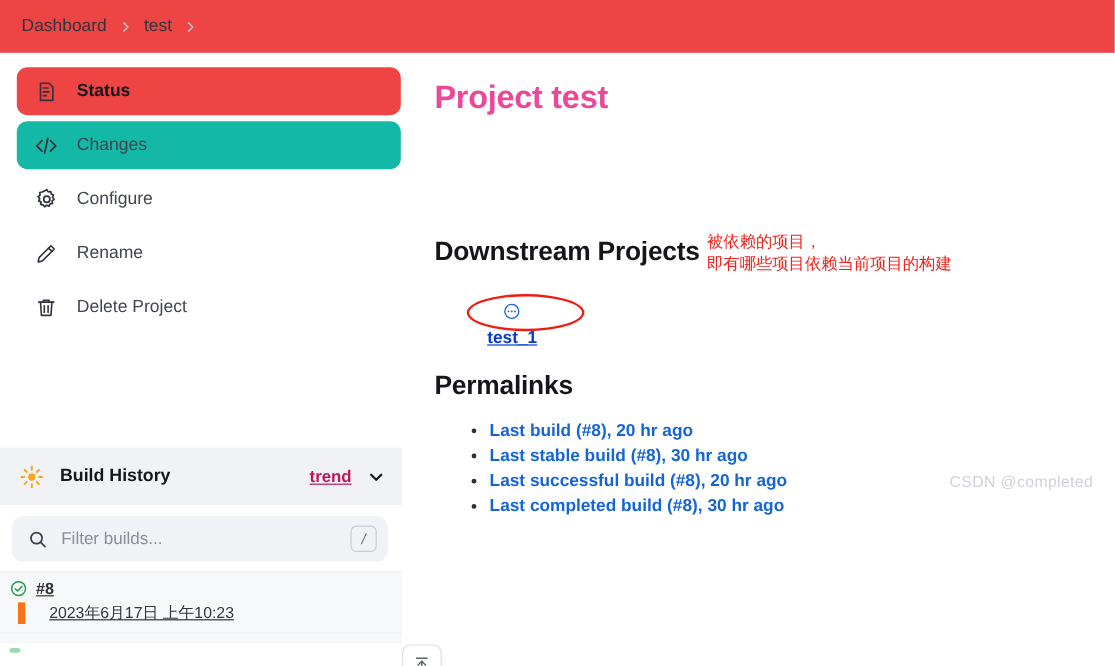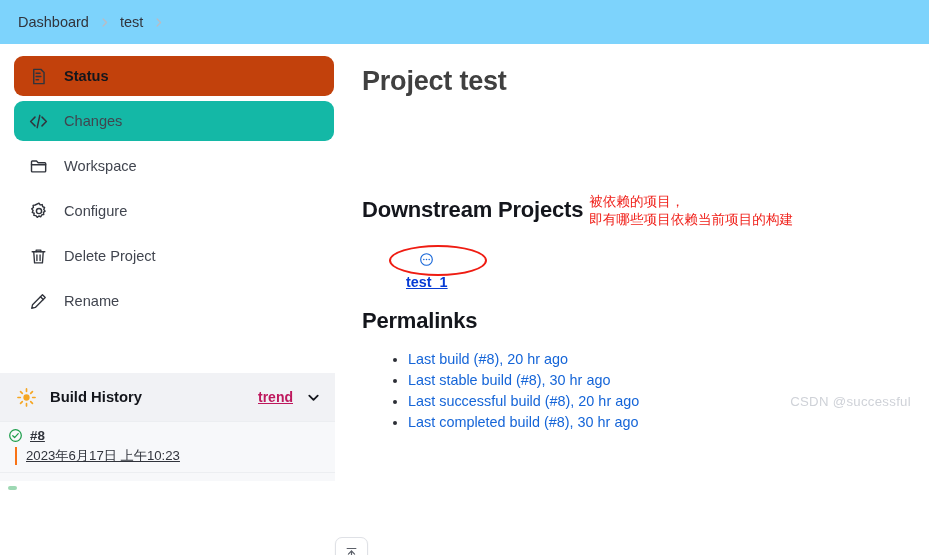--- a/index.html
+++ b/index.html
@@ -20,7 +20,7 @@
   
   #breadcrumb-bar {
     height: 44px;
-    background: #7dd3fc;
+    background: #ef4444;
     display: flex;
     align-items: center;
     padding: 0 18px;

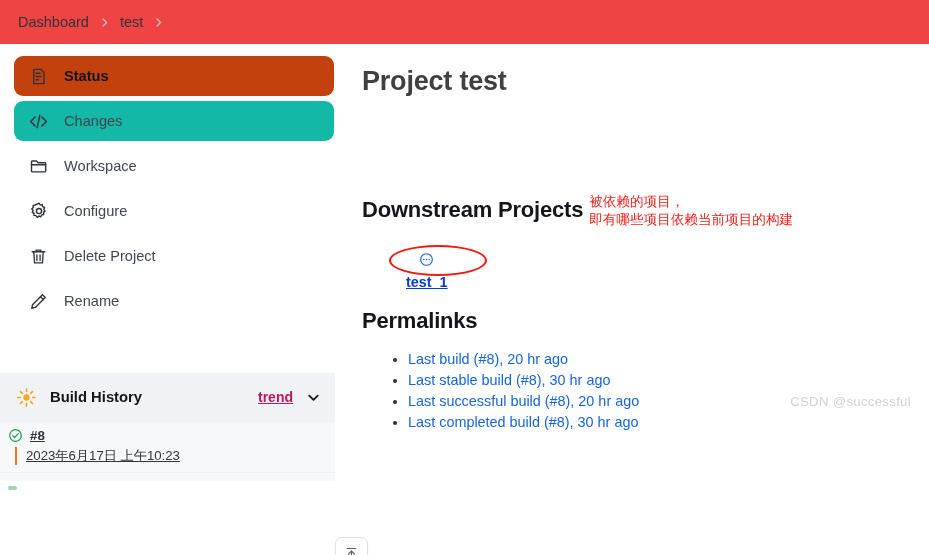--- a/index.html
+++ b/index.html
@@ -80,7 +80,7 @@
   }
   .side-item .s-icon svg { display: block; }
   .side-item.active {
-    background: #c2410c;
+    background: #ef4444;
     font-weight: bold;
     color: #14161c;
   }

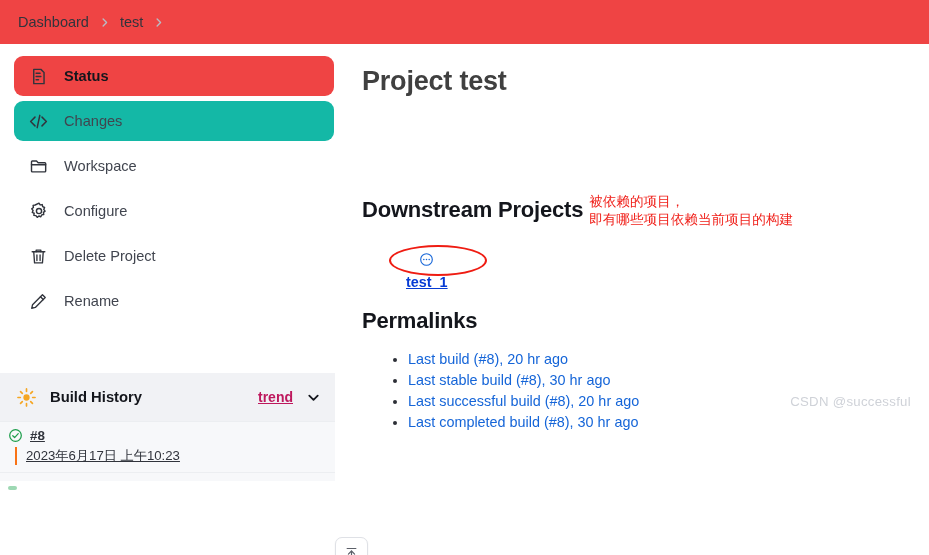--- a/index.html
+++ b/index.html
@@ -214,7 +214,7 @@
     font-size: 27px;
     font-weight: bold;
     letter-spacing: -0.2px;
-    color: #404040;
+    color: #ec4899;
   }
   #downstream-block {
     margin-top: 93px;

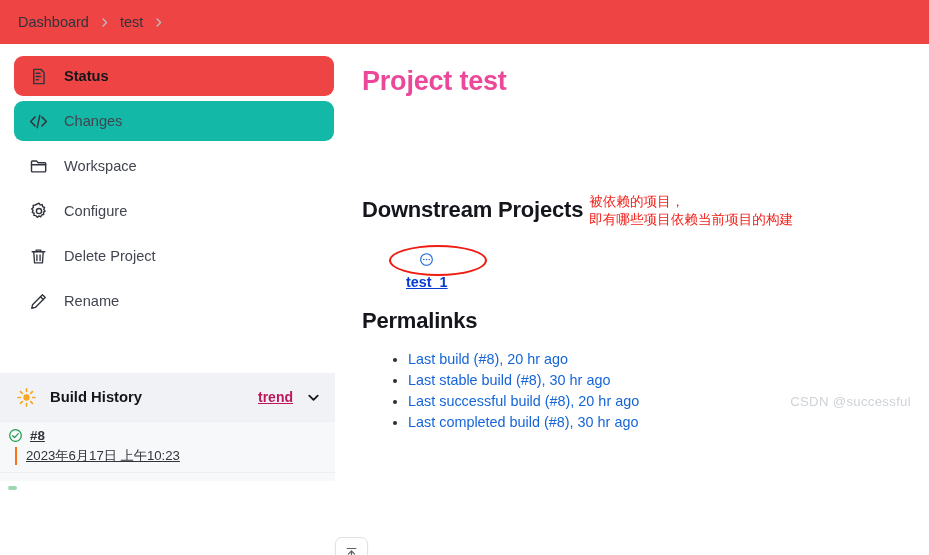--- a/index.html
+++ b/index.html
@@ -342,15 +342,6 @@
       <span>Changes</span>
     </a>
 
-    <a class="side-item">
-      <span class="s-icon">
-        <svg width="20" height="20" viewBox="0 0 24 24" fill="none" stroke="currentColor" stroke-width="1.7" stroke-linecap="round" stroke-linejoin="round">
-          <path d="M3 7a1 1 0 0 1 1-1h5l2 2h8a1 1 0 0 1 1 1v9a1 1 0 0 1-1 1H4a1 1 0 0 1-1-1z"></path>
-            <line x1="3" y1="10.5" x2="20" y2="10.5"></line>
-        </svg>
-      </span>
-      <span>Workspace</span>
-    </a>
 
 
     <a class="side-item">

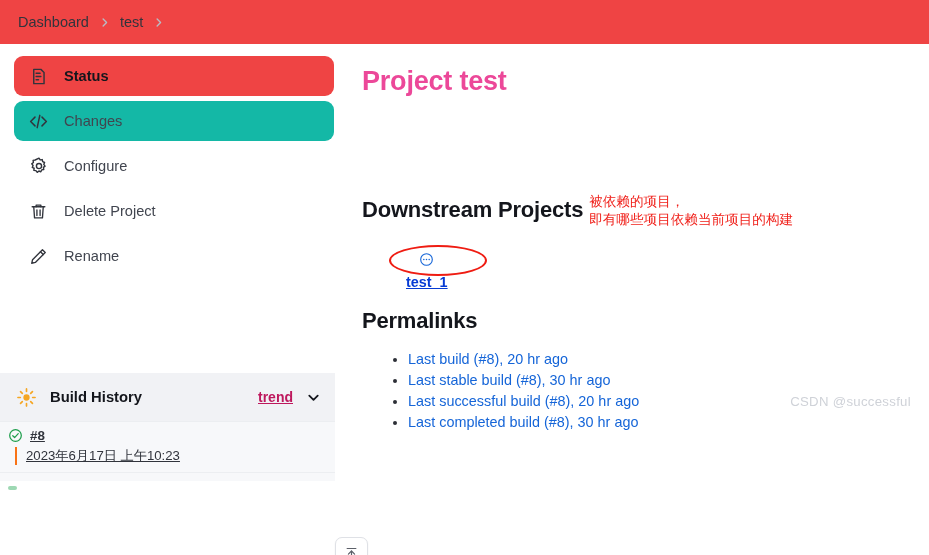--- a/index.html
+++ b/index.html
@@ -357,6 +357,16 @@
     <a class="side-item">
       <span class="s-icon">
         <svg width="19" height="19" viewBox="0 0 24 24" fill="none" stroke="currentColor" stroke-width="1.7" stroke-linecap="round" stroke-linejoin="round">
+          <path d="M17 3.5l3.5 3.5L8 19.5 3.5 20.5 4.5 16z"></path>
+            <line x1="14.5" y1="6" x2="18" y2="9.5"></line>
+        </svg>
+      </span>
+      <span>Rename</span>
+    </a>
+
+    <a class="side-item">
+      <span class="s-icon">
+        <svg width="19" height="19" viewBox="0 0 24 24" fill="none" stroke="currentColor" stroke-width="1.7" stroke-linecap="round" stroke-linejoin="round">
           <polyline points="4,6 20,6"></polyline>
             <path d="M9 6V4h6v2"></path>
             <path d="M6 6l1 14h10l1-14"></path>
@@ -365,16 +375,6 @@
         </svg>
       </span>
       <span>Delete Project</span>
-    </a>
-
-    <a class="side-item">
-      <span class="s-icon">
-        <svg width="19" height="19" viewBox="0 0 24 24" fill="none" stroke="currentColor" stroke-width="1.7" stroke-linecap="round" stroke-linejoin="round">
-          <path d="M17 3.5l3.5 3.5L8 19.5 3.5 20.5 4.5 16z"></path>
-            <line x1="14.5" y1="6" x2="18" y2="9.5"></line>
-        </svg>
-      </span>
-      <span>Rename</span>
     </a>
 
     <div id="build-history">

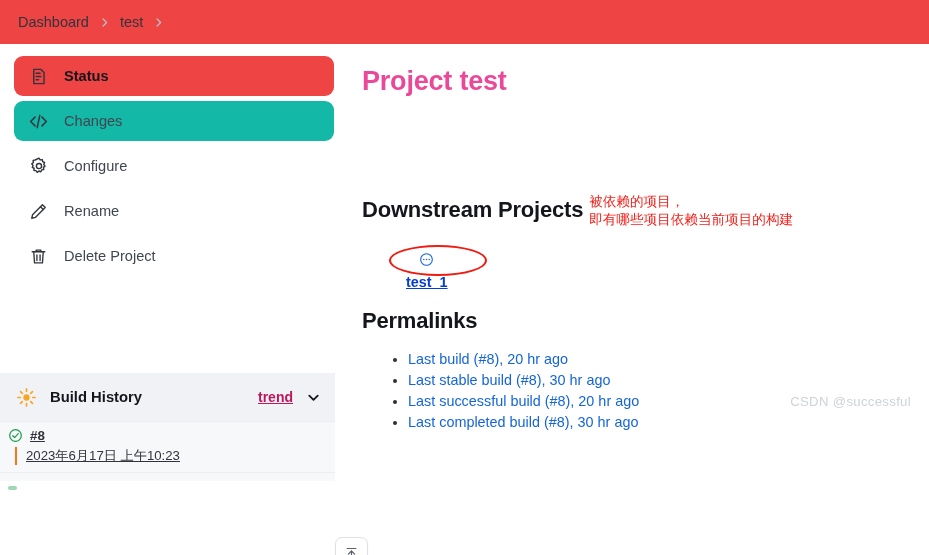--- a/index.html
+++ b/index.html
@@ -283,7 +283,7 @@
   #permalinks-list li::marker { color: #2c2f36; }
   #permalinks-list a {
     color: #1565d8;
-    font-weight: normal;
+    font-weight: bold;
     text-decoration: none;
     font-size: 14.4px;
   }

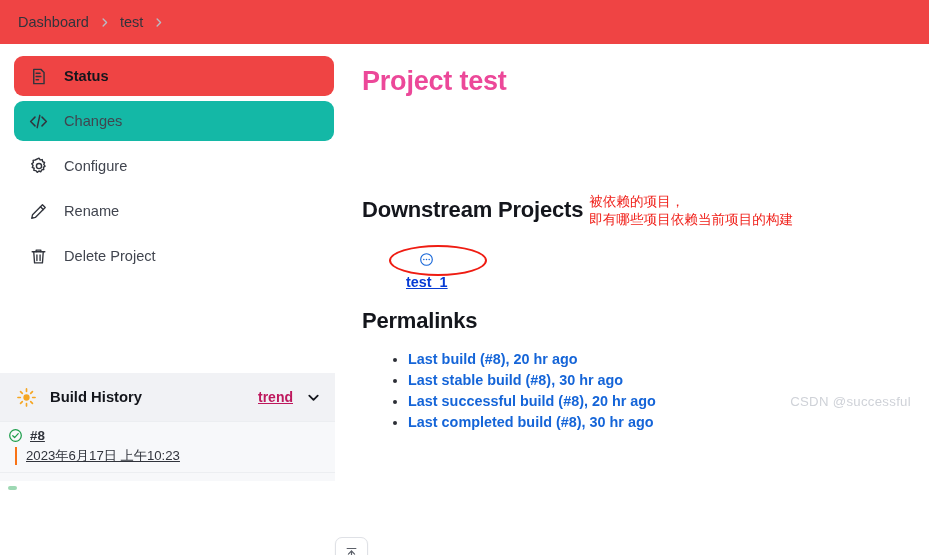--- a/index.html
+++ b/index.html
@@ -469,7 +469,7 @@
       <li><a>Last completed build (#8), 30 hr ago</a></li>
     </ul>
 
-    <div id="watermark">CSDN @successful</div>
+    <div id="watermark">CSDN @completed</div>
   </div>
 
 </div>

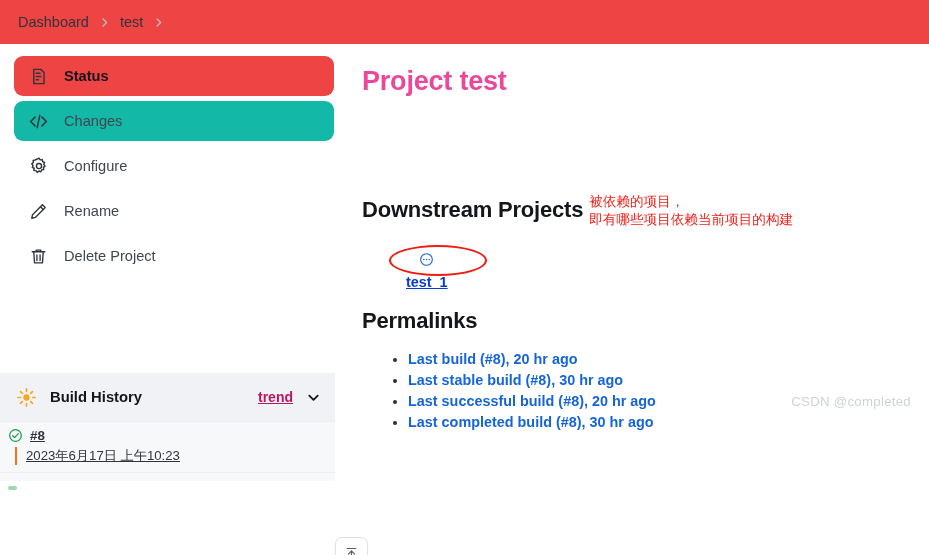--- a/index.html
+++ b/index.html
@@ -402,6 +402,18 @@
         </span>
       </div>
 
+      <div id="bh-filter-row">
+        <div id="bh-filter">
+          <span class="f-search">
+            <svg width="17" height="17" viewBox="0 0 24 24" fill="none" stroke="currentColor" stroke-width="2" stroke-linecap="round">
+                <circle cx="10.5" cy="10.5" r="6.5"></circle>
+                <line x1="15.4" y1="15.4" x2="20.5" y2="20.5"></line>
+              </svg>
+          </span>
+          <input id="filter-input" type="text" placeholder="Filter builds..." style="">
+          <span id="slash-badge">/</span>
+        </div>
+      </div>
 
       <div class="build-row">
         <div class="br-top">

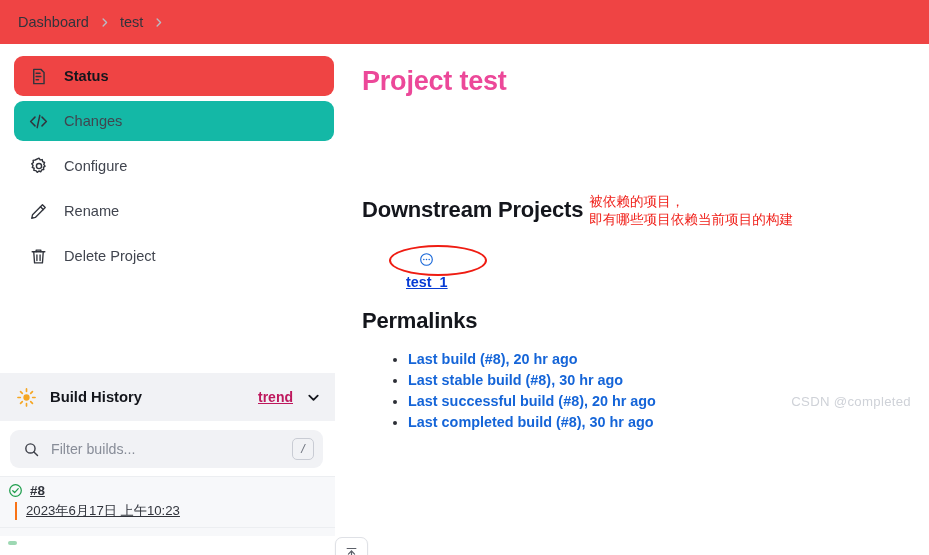--- a/index.html
+++ b/index.html
@@ -167,8 +167,8 @@
   }
   .br-date {
     margin-left: 7px;
-    padding-left: 9px;
-    border-left: 2px solid #f97316;
+    padding-left: 20px;
+    border-left: 6px solid #f97316;
     font-size: 13.2px;
     color: #31343c;
     text-decoration: underline;

